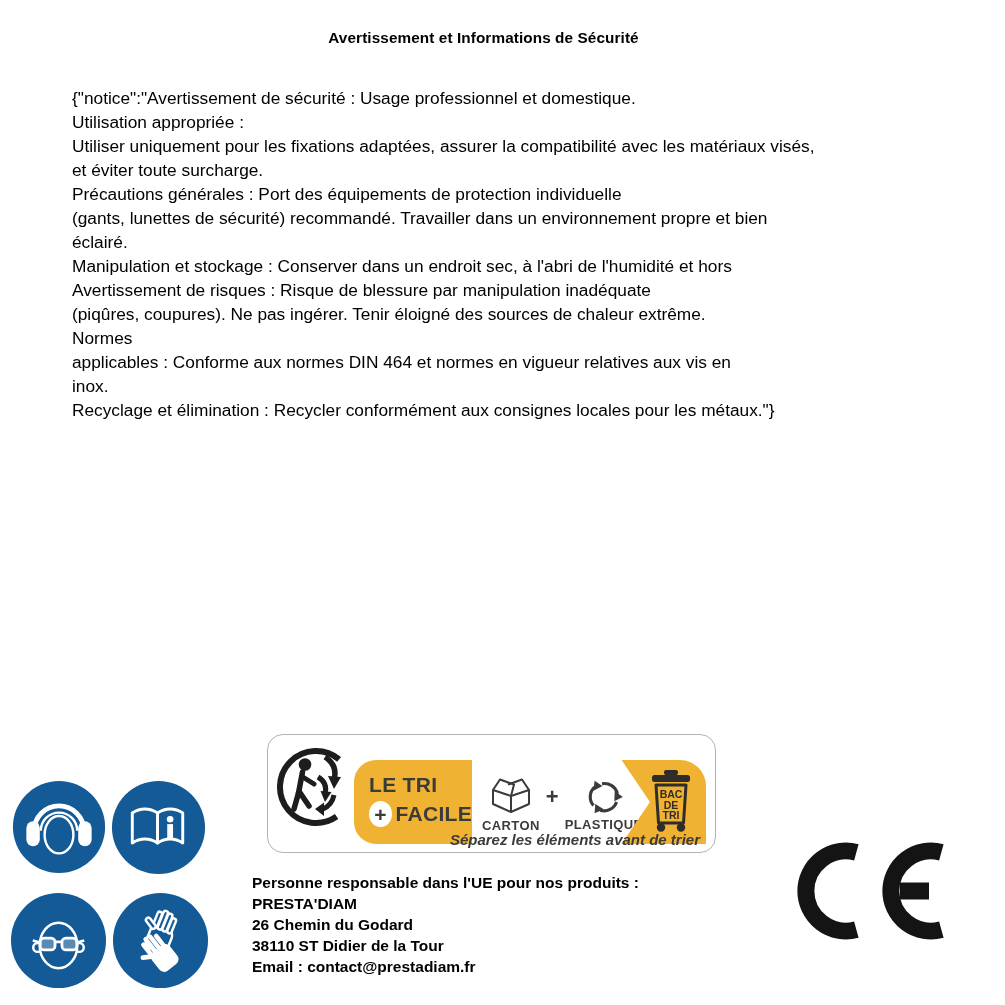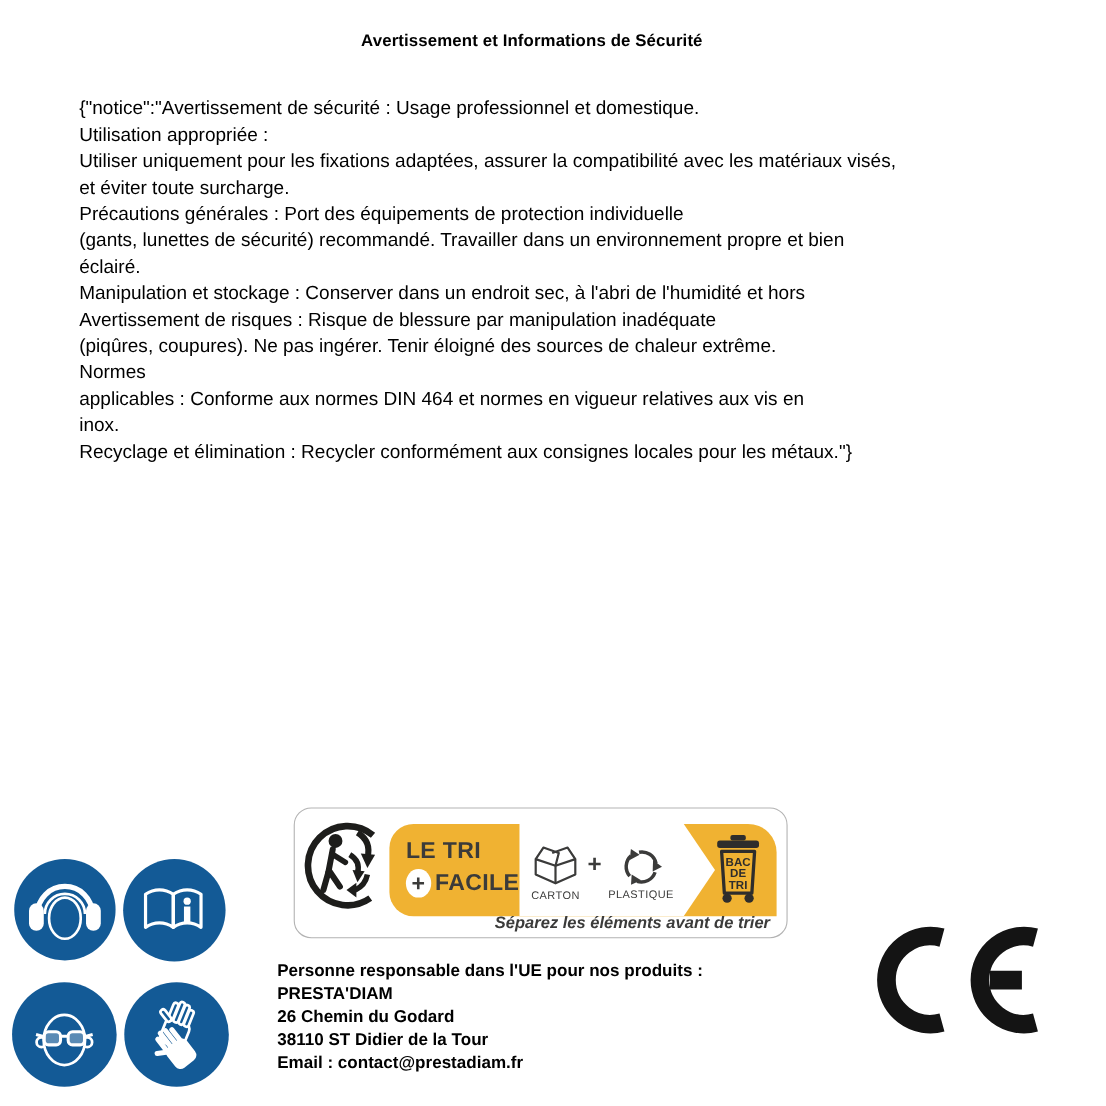--- a/index.html
+++ b/index.html
@@ -14,7 +14,7 @@
 
   .tri-box { left:267px; top:734px; width:449px; height:119px; background:#fff; border:1.5px solid #b3b3b3; border-radius:16px; }
   .triman { position:absolute; left:8px; top:8px; }
-  .band { position:absolute; left:86px; top:14px; width:352px; height:84px; background:#F0B232; border-radius:22px 26px 0 22px; }
+  .band { position:absolute; left:86px; top:25px; width:352px; height:84px; background:#F0B232; border-radius:22px 26px 0 22px; }
   .tri-head { position:absolute; left:0; top:0; width:118px; height:84px; padding:13px 0 0 15px; color:#3b3b3a; }
   .tri-head .l1 { font-size:21px; font-weight:800; letter-spacing:.3px; }
   .tri-head .row2 { display:flex; align-items:center; margin-top:4px; }

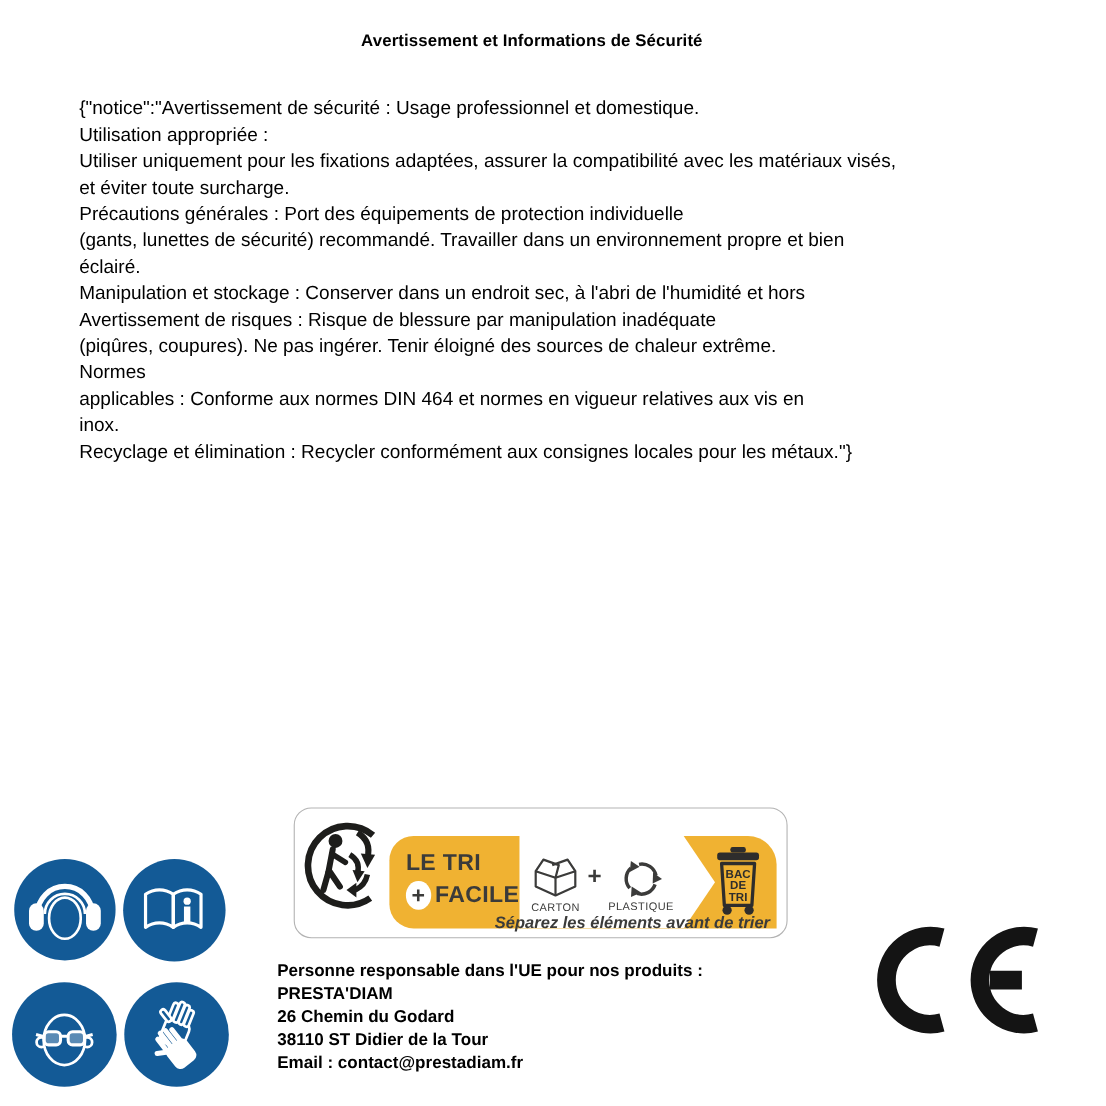--- a/index.html
+++ b/index.html
@@ -24,7 +24,7 @@
     clip-path:polygon(0 0, 84% 0, 100% 50%, 84% 100%, 0 100%);
     display:flex; align-items:center; justify-content:flex-start; padding:4px 26px 0 10px; gap:5px; }
   .mat { display:flex; flex-direction:column; align-items:center; }
-  .mat-label { font-size:10px; font-weight:400; color:#3b3b3a; letter-spacing:.4px; margin-top:2px; }
+  .mat-label { font-size:13px; font-weight:700; color:#3b3b3a; letter-spacing:.4px; margin-top:2px; }
   .plus-sep { font-size:22px; font-weight:800; color:#3b3b3a; margin:0 1px 14px 1px; }
   .bin { position:absolute; right:11px; top:9px; }
   .tagline { position:absolute; right:15px; top:96px; font-style:italic; font-weight:600; font-size:15px; color:#3b3b3a; }

